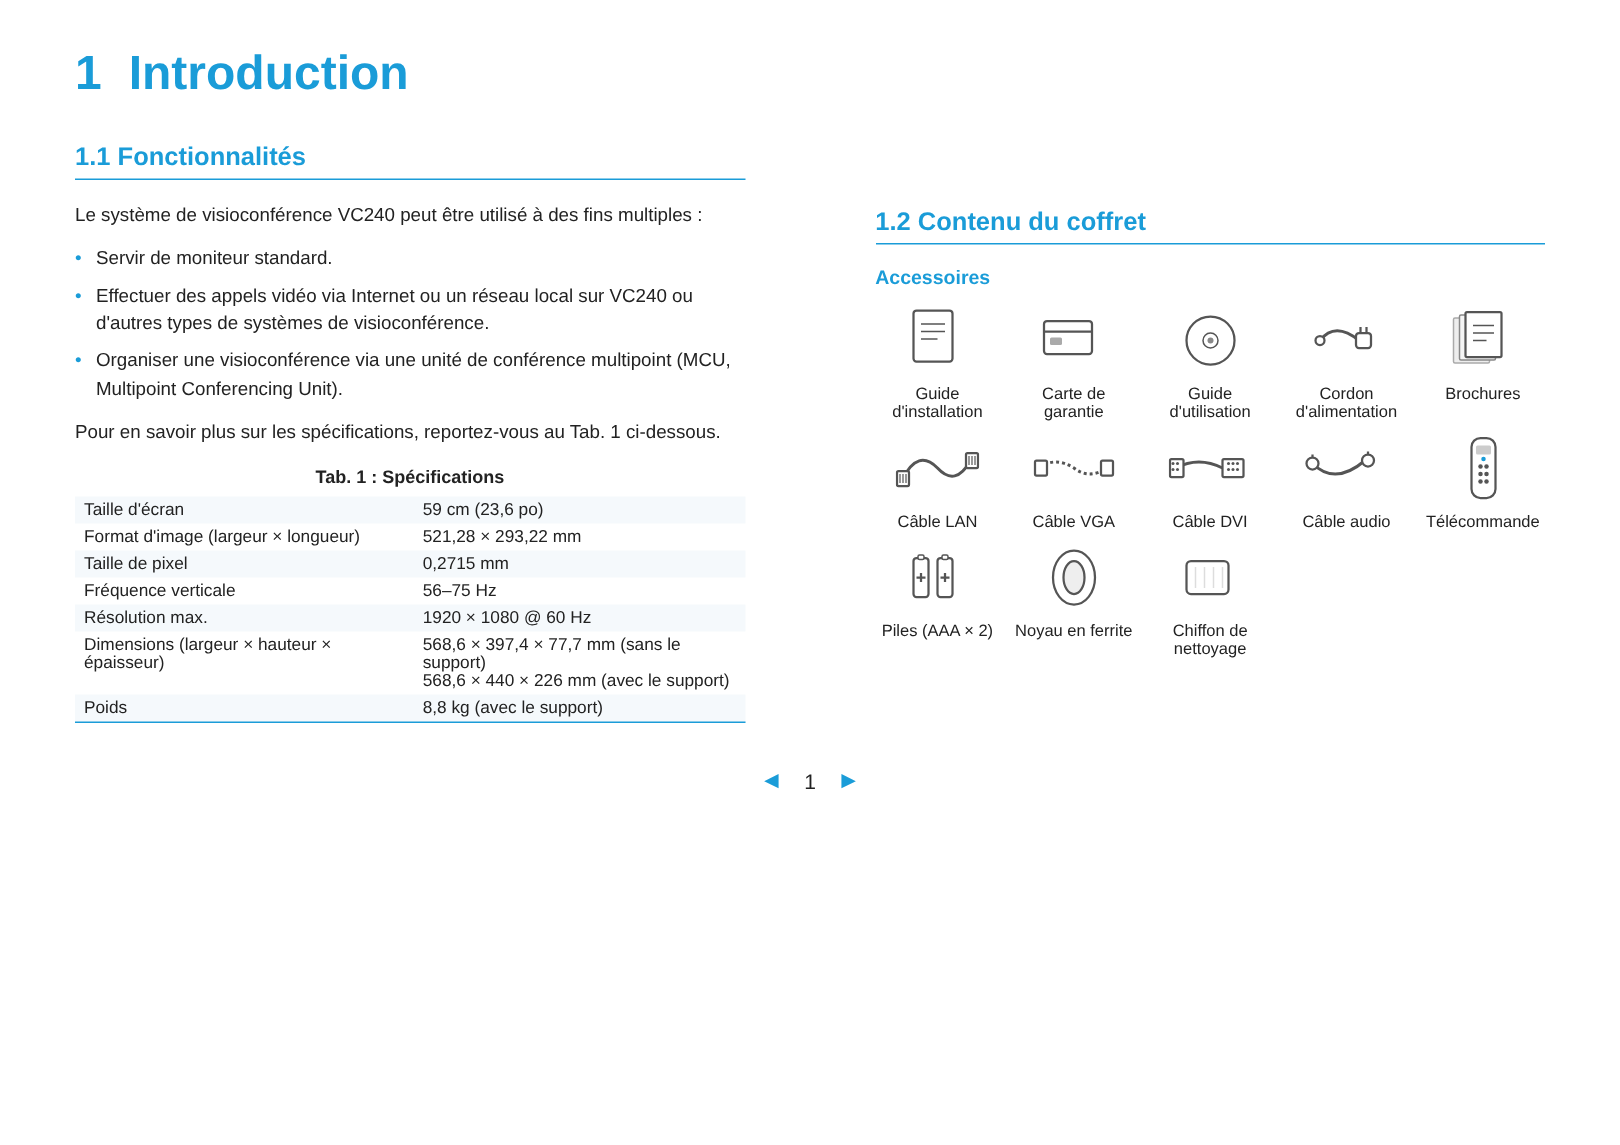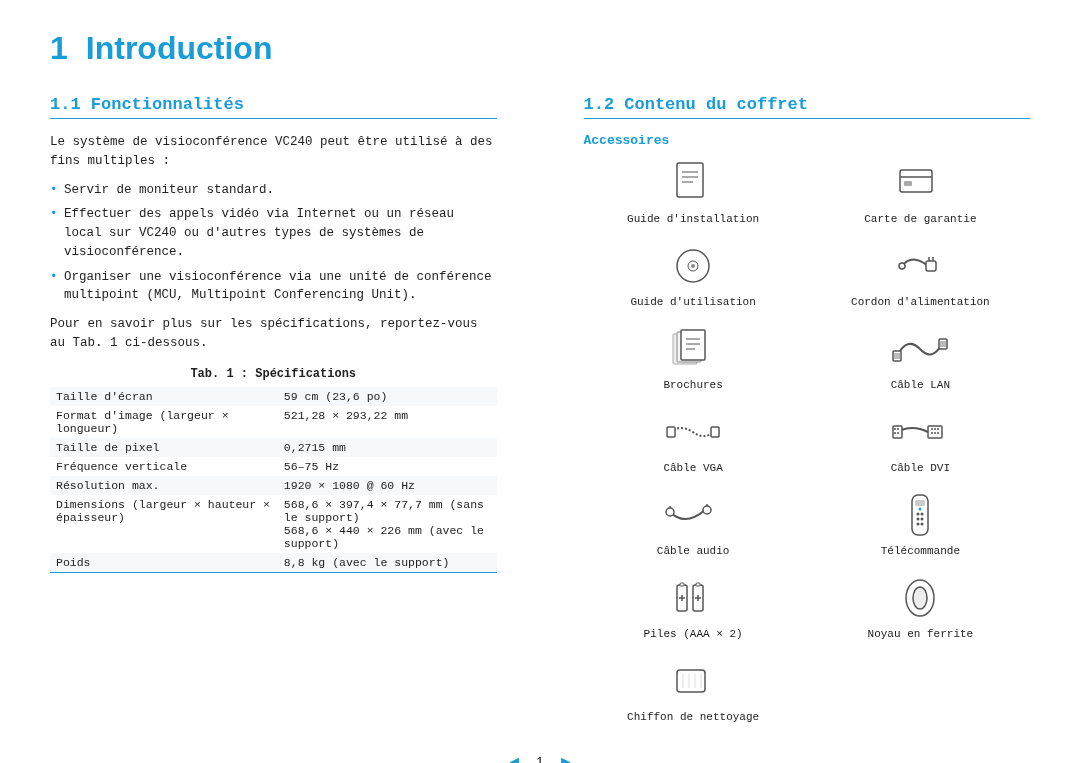--- a/index.html
+++ b/index.html
@@ -25,8 +25,7 @@
     .two-col {
       display: flex;
       gap: 40px;
-      align-items: flex-start;
-      font-family: Liberation Mono, monospace;
+      align-items: center;
     }
     .col-left {
       flex: 1;

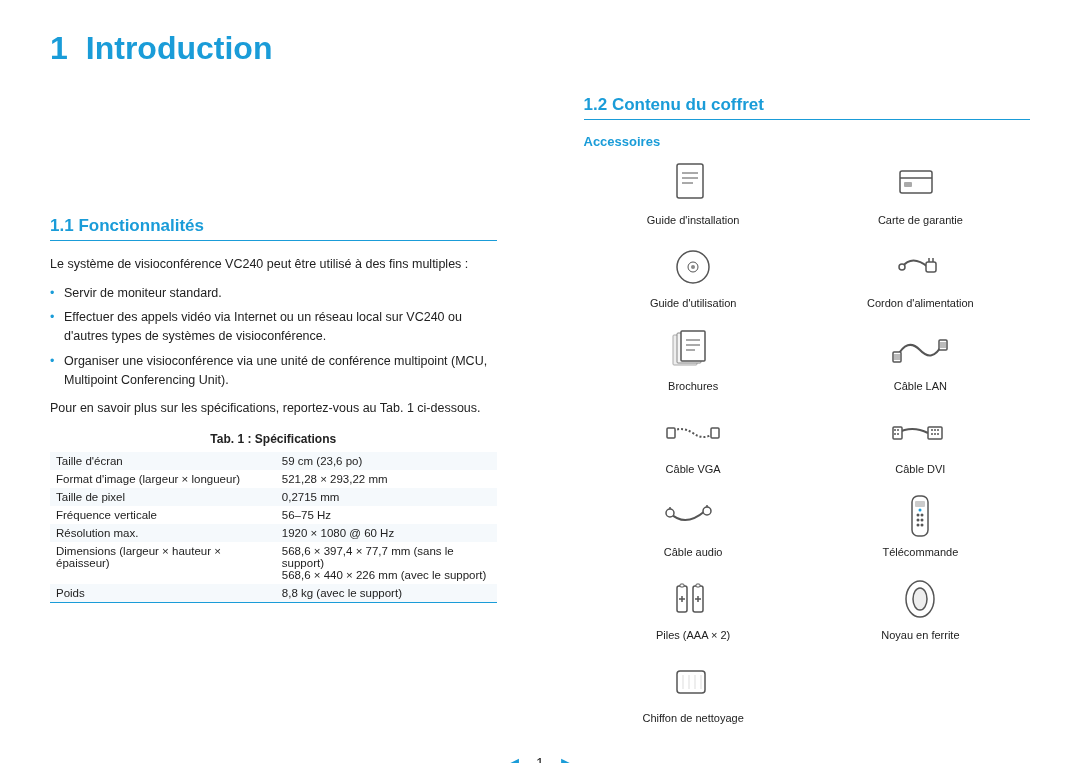--- a/index.html
+++ b/index.html
@@ -109,8 +109,8 @@
     
     .accessories-grid {
       display: grid;
-      grid-template-columns: repeat(2, 1fr);
-      gap: 16px 8px;
+      grid-template-columns: repeat(5, 1fr);
+      gap: 6px 8px;
       margin-top: 4px;
     }
     .accessory-item {

